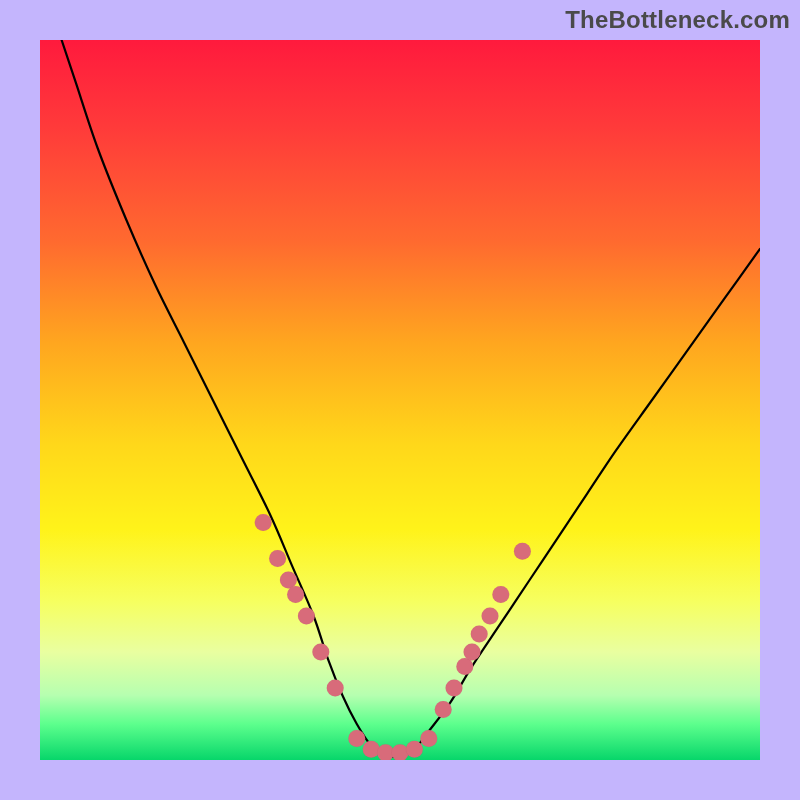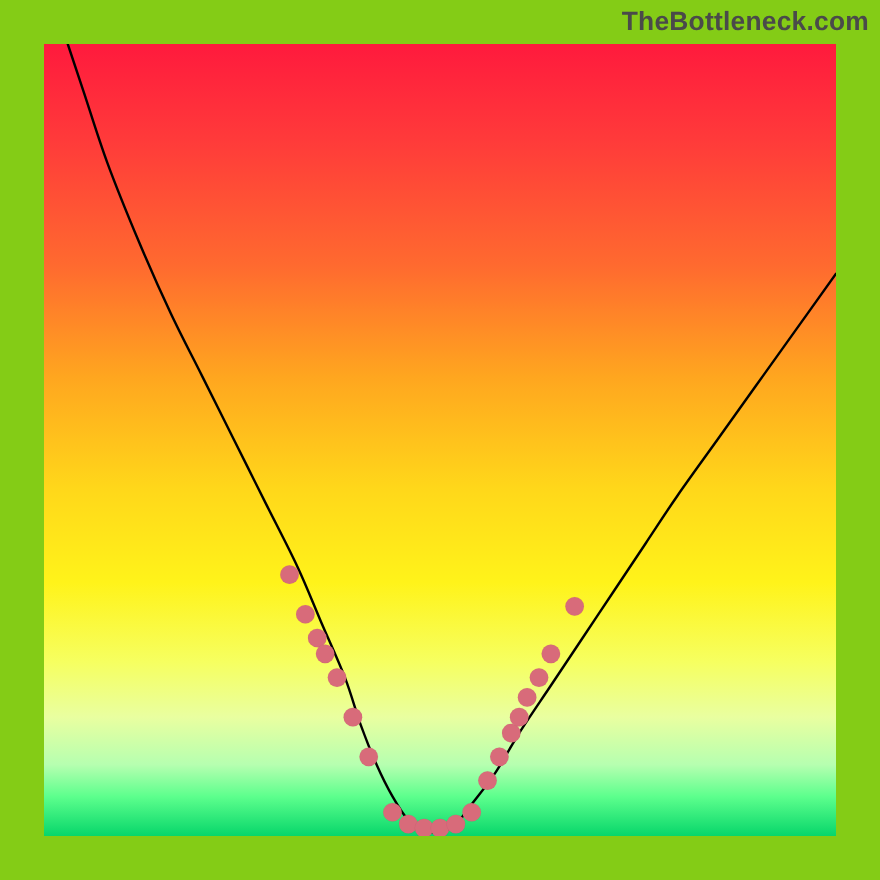--- a/index.html
+++ b/index.html
@@ -8,7 +8,7 @@
     position: relative;
     width: 800px;
     height: 800px;
-    background: #84cc16;
+    background: #c4b5fd;
   }
   .watermark {
     position: absolute;

